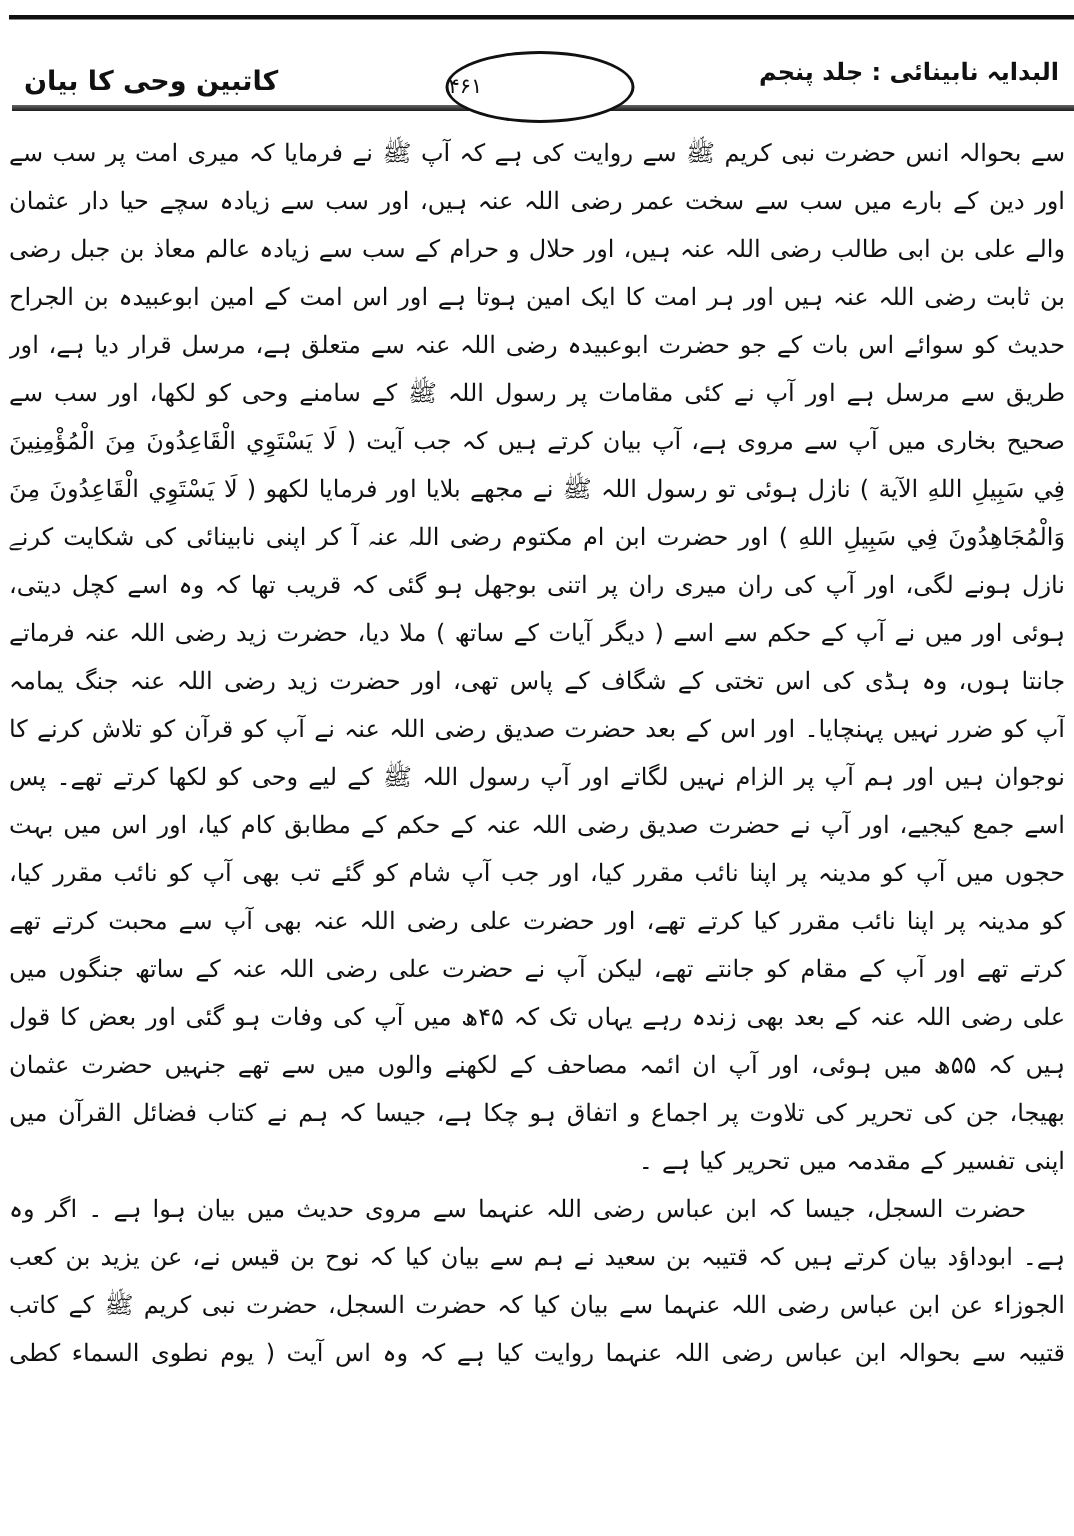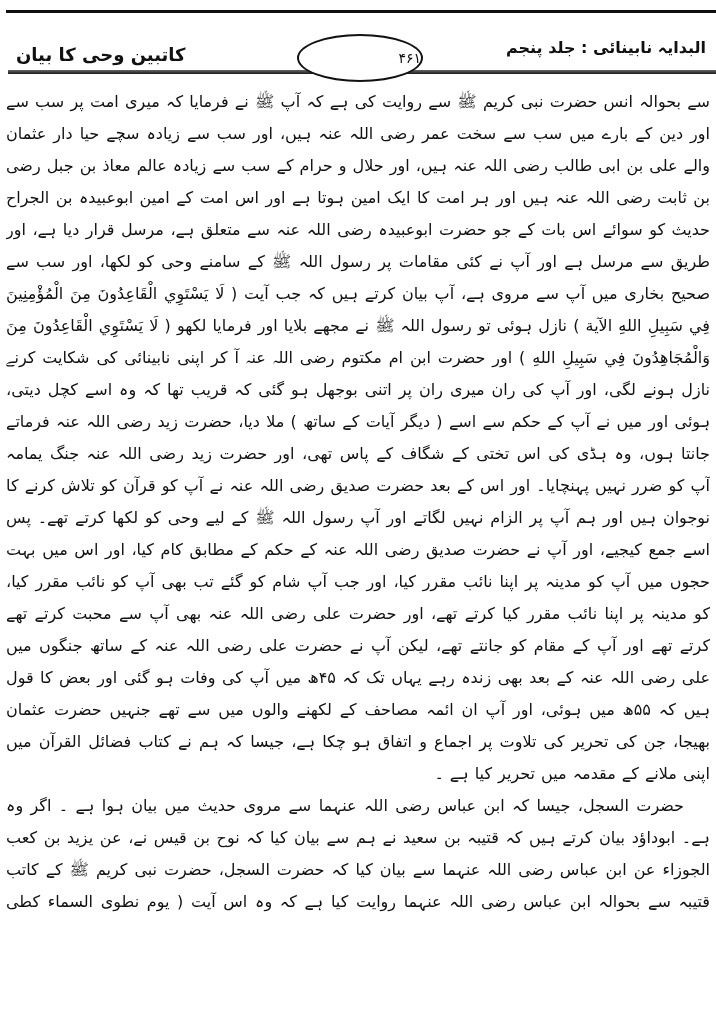--- a/index.html
+++ b/index.html
@@ -53,7 +53,7 @@
     z-index: 2;
     display: flex;
     align-items: center;
-    justify-content: flex-start;
+    justify-content: flex-end;
     font-size: 14px;
     letter-spacing: 2px;
   }

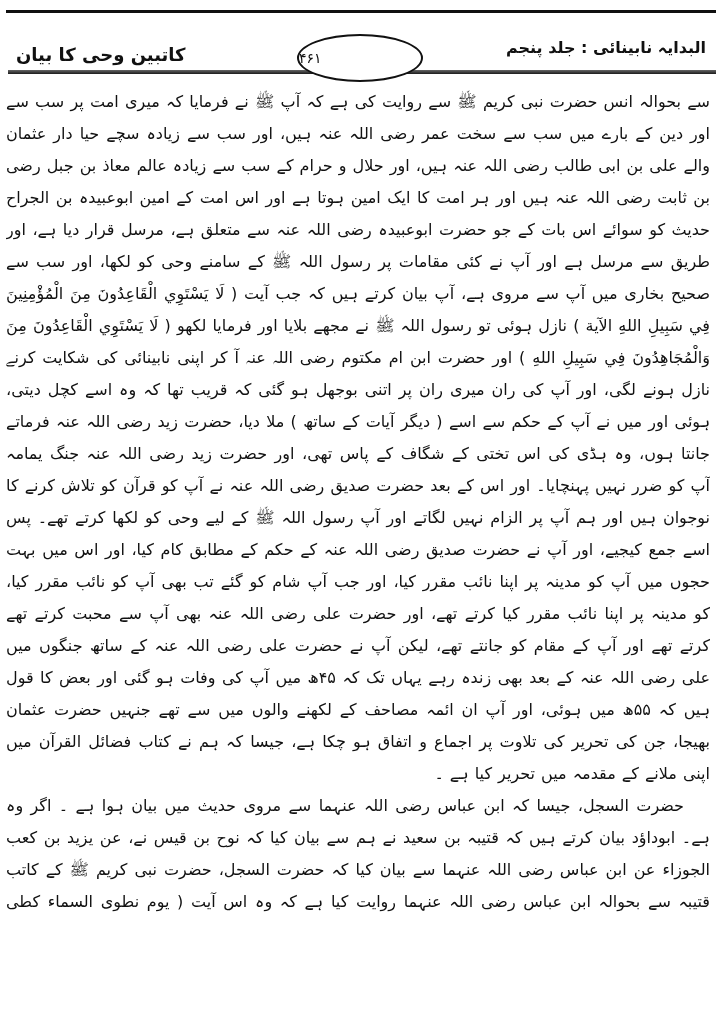--- a/index.html
+++ b/index.html
@@ -118,7 +118,7 @@
       <div class="line">علی رضی اللہ عنہ کے بعد بھی زندہ رہے یہاں تک کہ ۴۵ھ میں آپ کی وفات ہو گئی اور بعض کا قول ہے کہ ۴۸ھ میں ہوئی اور بعض کہتے</div>
       <div class="line">ہیں کہ ۵۵ھ میں ہوئی، اور آپ ان ائمہ مصاحف کے لکھنے والوں میں سے تھے جنہیں حضرت عثمان رضی اللہ عنہ نے دیگر آفاق میں</div>
       <div class="line">بھیجا، جن کی تحریر کی تلاوت پر اجماع و اتفاق ہو چکا ہے، جیسا کہ ہم نے کتاب فضائل القرآن میں اسے بیان کیا ہے جسے ہم نے</div>
-      <div class="line para-end">اپنی ملانے کے مقدمہ میں تحریر کیا ہے ۔</div>
+      <div class="line para-end">اپنی تفسیر کے مقدمہ میں تحریر کیا ہے ۔</div>
       <div class="line indent">حضرت السجل، جیسا کہ ابن عباس رضی اللہ عنہما سے مروی حدیث میں بیان ہوا ہے ۔ اگر وہ صحیح ہو تو اور اس میں اعتراض پایا جا تا</div>
       <div class="line">ہے۔ ابوداؤد بیان کرتے ہیں کہ قتیبہ بن سعید نے ہم سے بیان کیا کہ نوح بن قیس نے، عن یزید بن کعب عن عمرو بن مالک عن ابی</div>
       <div class="line">الجوزاء عن ابن عباس رضی اللہ عنہما سے بیان کیا کہ حضرت السجل، حضرت نبی کریم ﷺ کے کاتب تھے، اور اسی طرح نسائی نے اسے</div>

